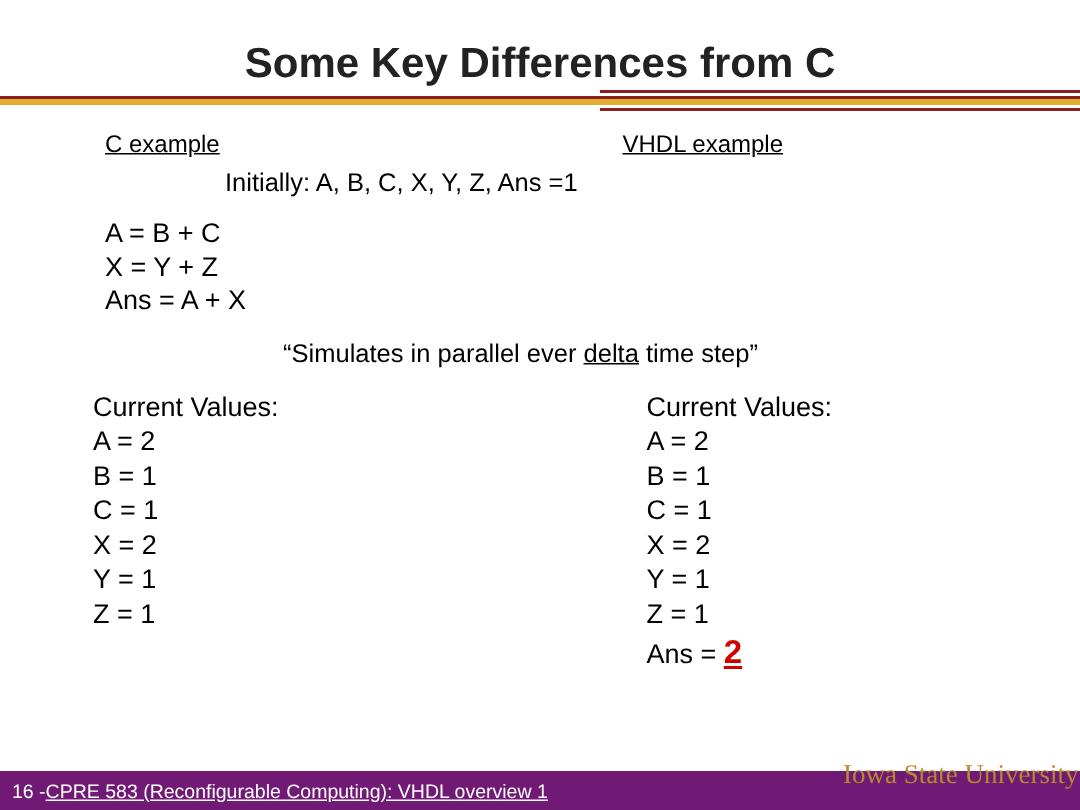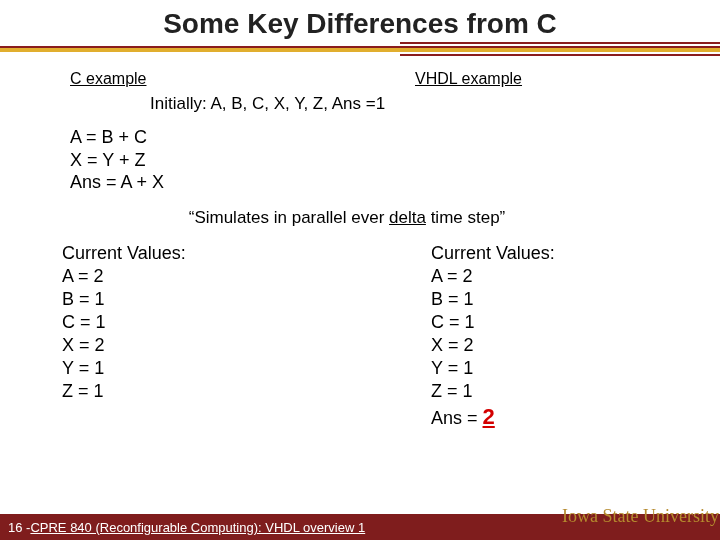--- a/index.html
+++ b/index.html
@@ -17,7 +17,7 @@
     font-size: 28px;
     font-weight: bold;
     text-align: center;
-    padding-top: 8px;
+    padding-top: 26px;
     color: #222;
   }
   .rule {

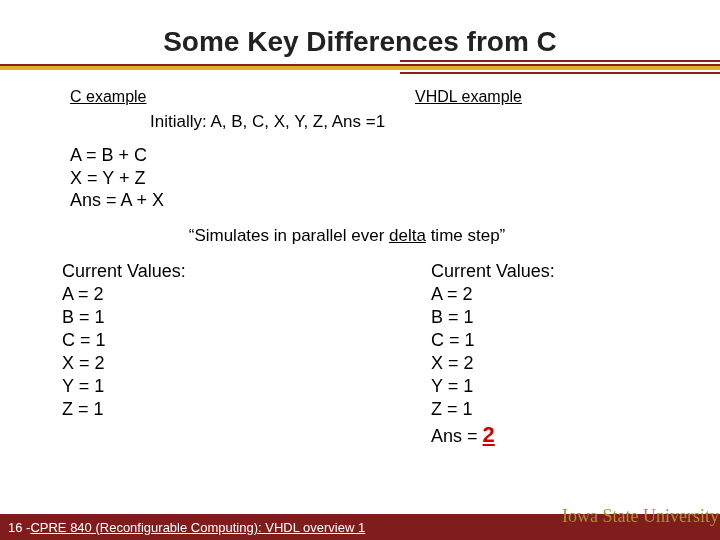--- a/index.html
+++ b/index.html
@@ -107,7 +107,7 @@
     left: 0; bottom: 0;
     width: 100%;
     height: 26px;
-    background: #7f1d1d;
+    background: #701a75;
     color: #fff;
     font-size: 13px;
     padding-left: 8px;

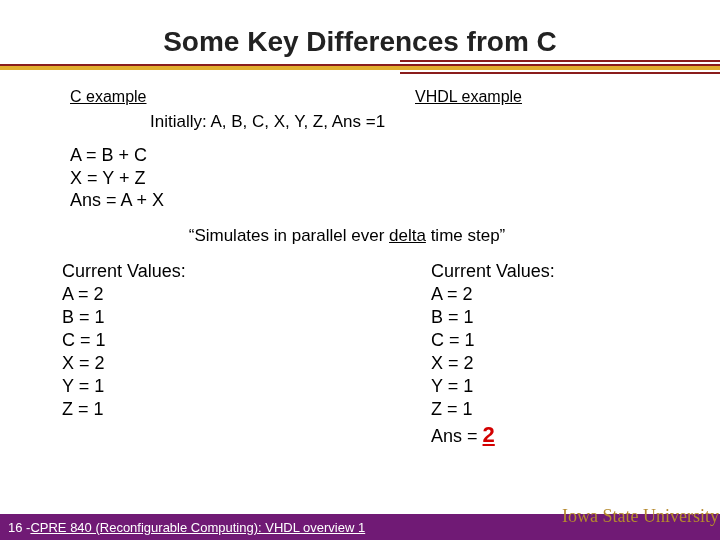--- a/index.html
+++ b/index.html
@@ -179,7 +179,7 @@
 
 <div class="footer">
   <span>16 - </span>
-    <span class="course">CPRE 840 (Reconfigurable Computing):  VHDL overview 1</span>
+    <span class="course">CPRE 583 (Reconfigurable Computing):  VHDL overview 1</span>
   <span class="uni">Iowa State University</span>
 </div>
 

